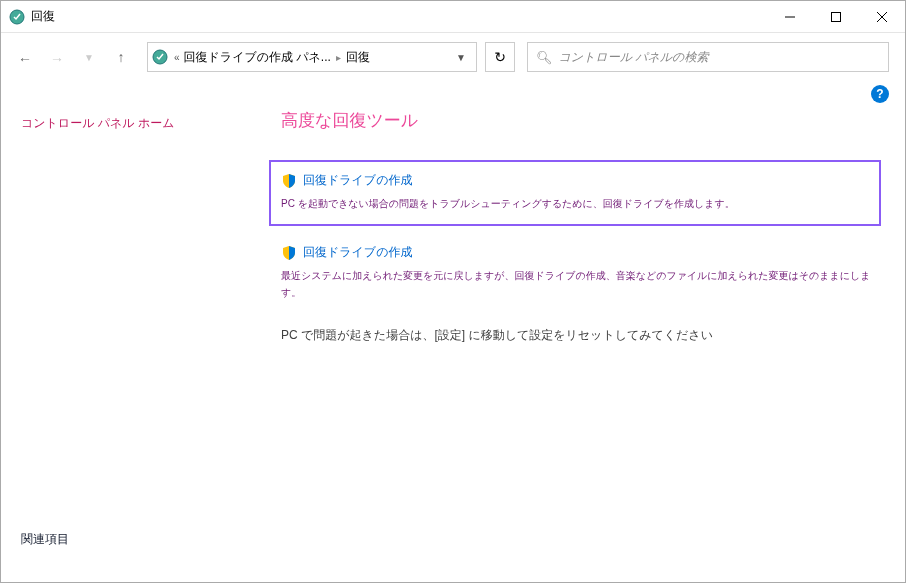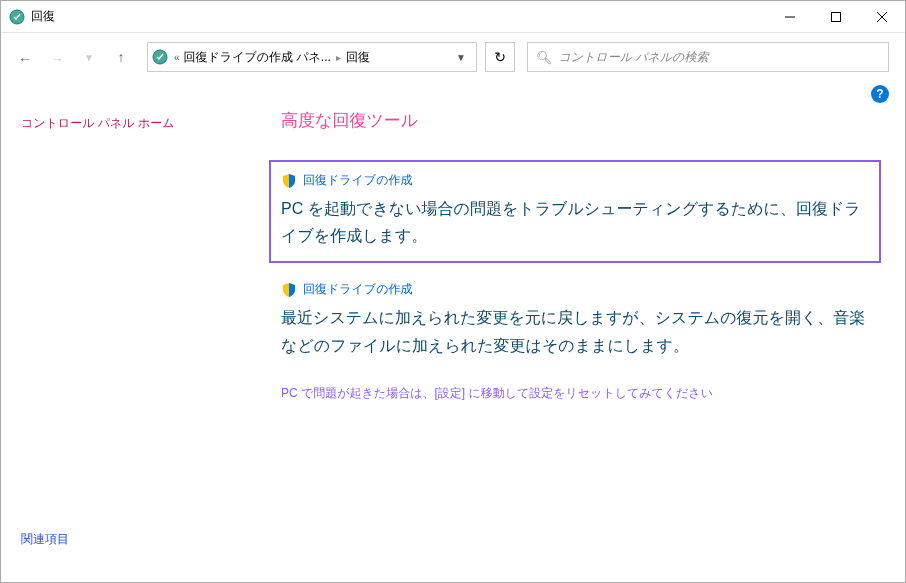--- a/index.html
+++ b/index.html
@@ -45,7 +45,7 @@
     .option.highlighted { border: 2px solid #8b5cf6; padding: 10px 12px 12px 10px; margin-left: -12px; margin-bottom: 18px; }
     .option-title-row { display: flex; align-items: center; gap: 6px; margin-bottom: 6px; }
     .option-title { color: #0066cc; font-size: 12px; cursor: pointer; }
-    .option-desc { font-size: 16px; color: #0c4a6e; line-height: 1.7; }
+    .option-desc { font-size: 10px; color: #701a75; line-height: 1.7; }
     .settings-link { color: #8b5cf6; font-size: 12px; cursor: pointer; margin-top: 26px; display: block; }
     
     .shield-icon { width: 16px; height: 16px; }

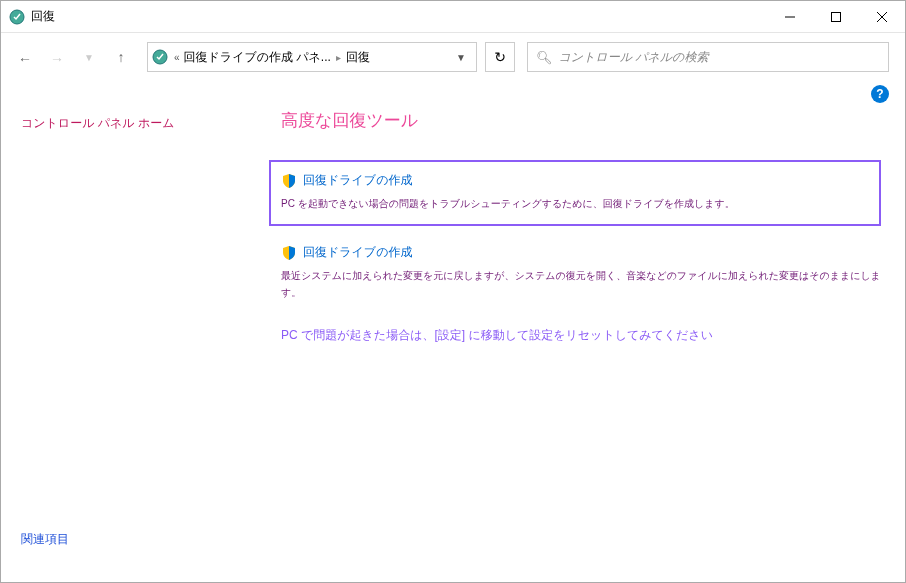--- a/index.html
+++ b/index.html
@@ -138,7 +138,7 @@
           </svg>
         <span class="option-title">回復ドライブの作成</span>
       </div>
-      <div class="option-desc">最近システムに加えられた変更を元に戻しますが、システムの復元を開く、音楽などのファイルに加えられた変更はそのままにします。</div>
+      <div class="option-desc">最近システムに加えられた変更を元に戻しますが、回復ドライブの作成、音楽などのファイルに加えられた変更はそのままにします。</div>
     </div>
 
 

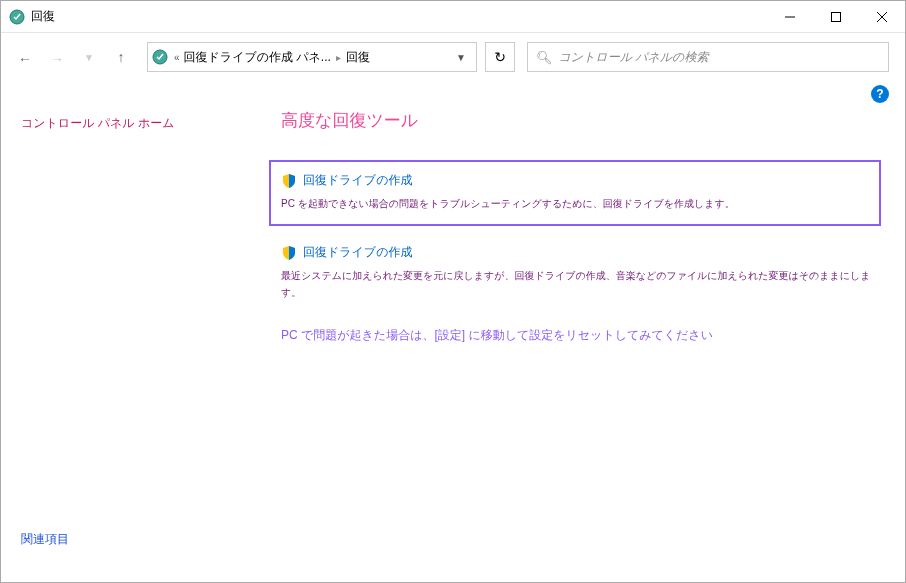--- a/index.html
+++ b/index.html
@@ -46,7 +46,7 @@
     .option-title-row { display: flex; align-items: center; gap: 6px; margin-bottom: 6px; }
     .option-title { color: #0066cc; font-size: 12px; cursor: pointer; }
     .option-desc { font-size: 10px; color: #701a75; line-height: 1.7; }
-    .settings-link { color: #8b5cf6; font-size: 12px; cursor: pointer; margin-top: 26px; display: block; }
+    .settings-link { color: #404040; font-size: 12px; cursor: pointer; margin-top: 26px; display: block; }
     
     .shield-icon { width: 16px; height: 16px; }
   </style>

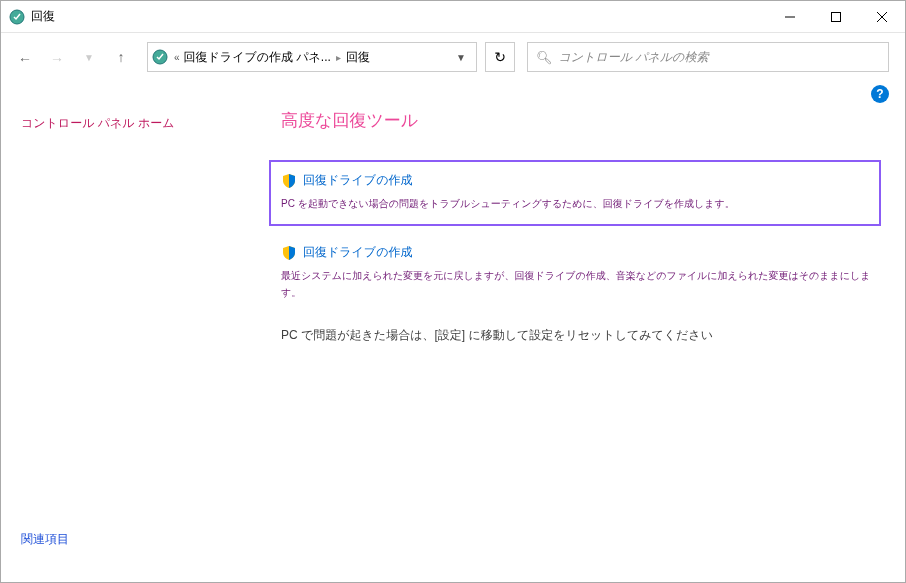--- a/index.html
+++ b/index.html
@@ -36,7 +36,7 @@
     .sidebar { width: 280px; padding: 12px 20px; display: flex; flex-direction: column; }
     .sidebar-link { color: #be185d; font-size: 12px; cursor: pointer; margin-bottom: 10px; }
     .sidebar-spacer { flex: 1; }
-    .sidebar-section-title { color: #1d4ed8; font-size: 12px; margin-bottom: 14px; }
+    .sidebar-section-title { color: #0f172a; font-size: 12px; margin-bottom: 14px; }
     
     .main { flex: 1; padding: 6px 24px 0 0; }
     .main-heading { color: #ec4899; font-size: 17px; font-weight: normal; margin-bottom: 28px; }

